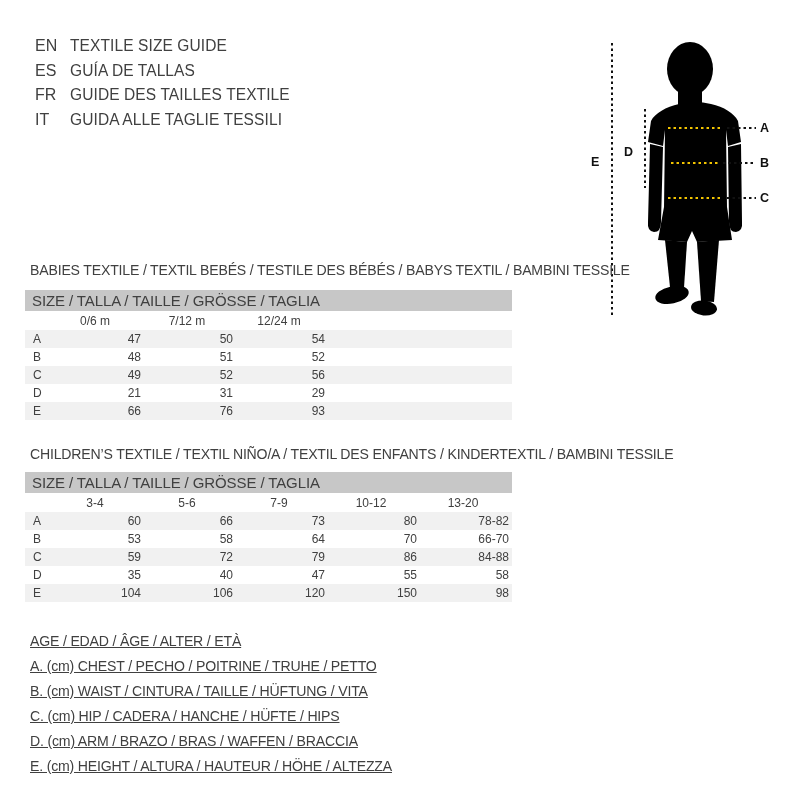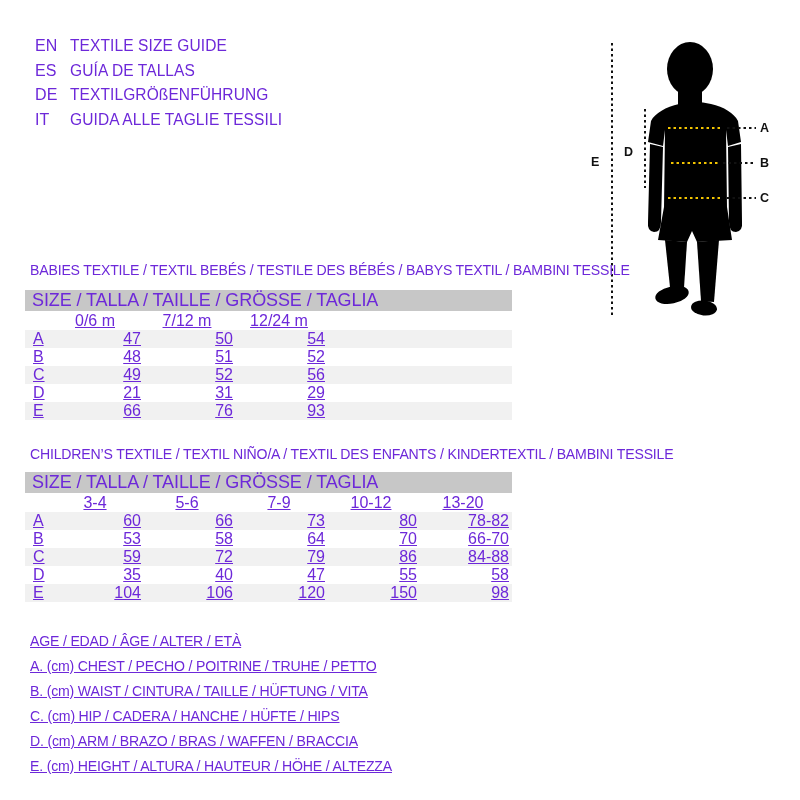--- a/index.html
+++ b/index.html
@@ -5,7 +5,7 @@
   html,body { margin:0; padding:0; background:#ffffff; }
   .page {
     position:relative; width:800px; height:800px; background:#ffffff;
-    font-family:"Liberation Sans", sans-serif; color:#6d28d9; overflow:hidden;
+    font-family:"Liberation Sans", sans-serif; color:#404040; overflow:hidden;
   }
   
   .lang-block { position:absolute; left:35px; top:34px; }

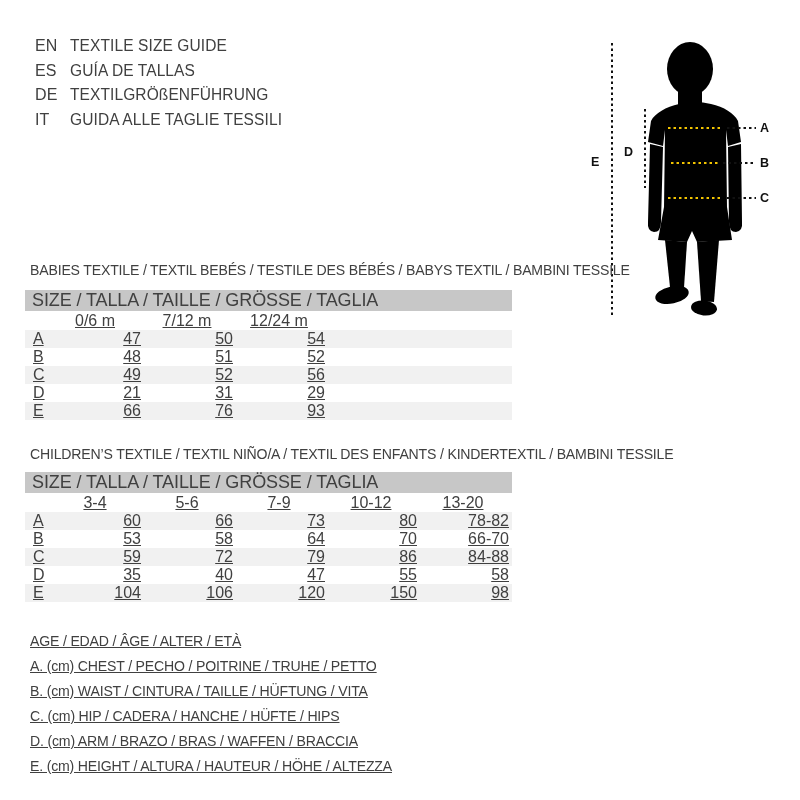--- a/index.html
+++ b/index.html
@@ -57,6 +57,10 @@
     <div class="lang-row">
       <span class="lang-code">ES</span>
       <span class="lang-title">GUÍA DE TALLAS</span>
+    </div>
+    <div class="lang-row">
+      <span class="lang-code">FR</span>
+      <span class="lang-title">GUIDE DES TAILLES TEXTILE</span>
     </div>
     <div class="lang-row">
       <span class="lang-code">DE</span>

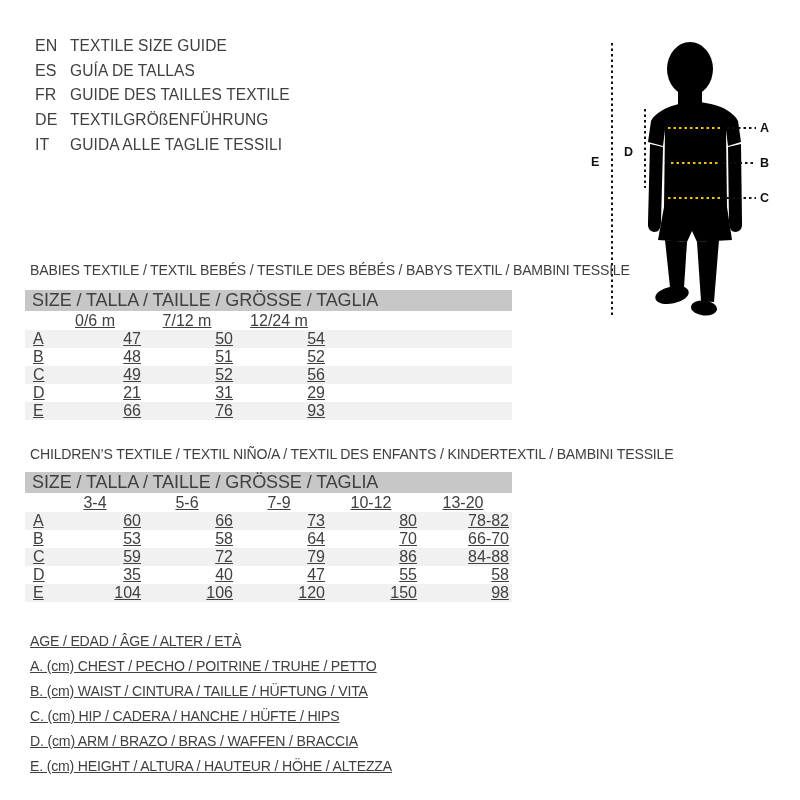--- a/index.html
+++ b/index.html
@@ -61,10 +61,6 @@
     <div class="lang-row">
       <span class="lang-code">FR</span>
       <span class="lang-title">GUIDE DES TAILLES TEXTILE</span>
-    </div>
-    <div class="lang-row">
-      <span class="lang-code">DE</span>
-      <span class="lang-title">TEXTILGRÖßENFÜHRUNG</span>
     </div>
     <div class="lang-row">
       <span class="lang-code">IT</span>

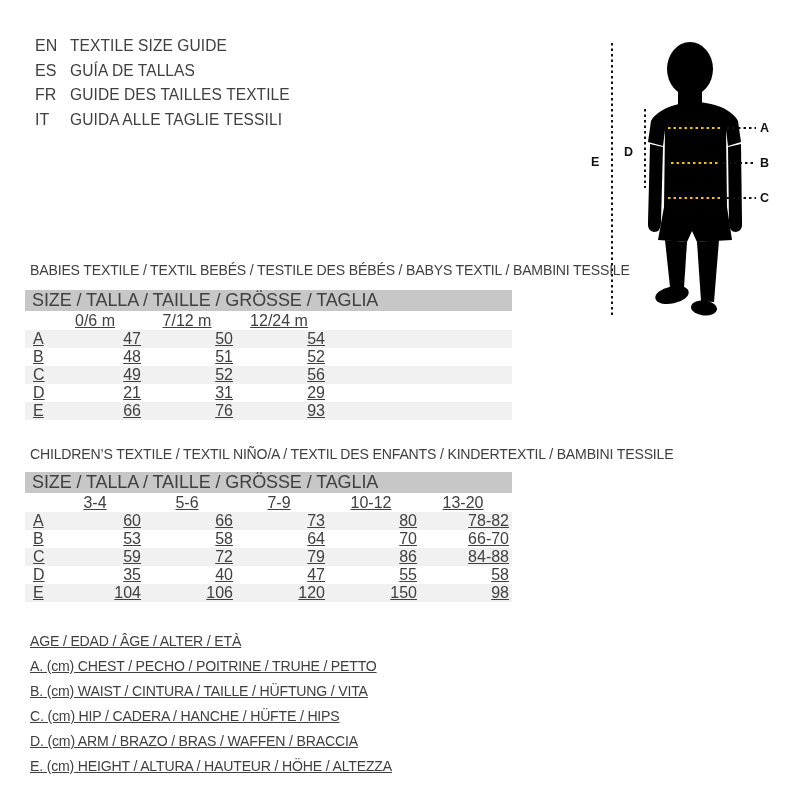--- a/index.html
+++ b/index.html
@@ -30,7 +30,7 @@
   .tbl-children { top:472px; }
   .size-bar { height:21px; background:#c7c7c7; display:flex; align-items:center;
               padding-left:7px; box-sizing:border-box;
-              font-size:18px; font-weight:500; letter-spacing:-0.1px; }
+              font-size:15px; font-weight:500; letter-spacing:-0.1px; }
   table { border-collapse:collapse; table-layout:fixed; width:487px;
           font-size:16px;text-decoration:underline; }
   th { height:19px; font-weight:500; text-align:center; padding:0; }

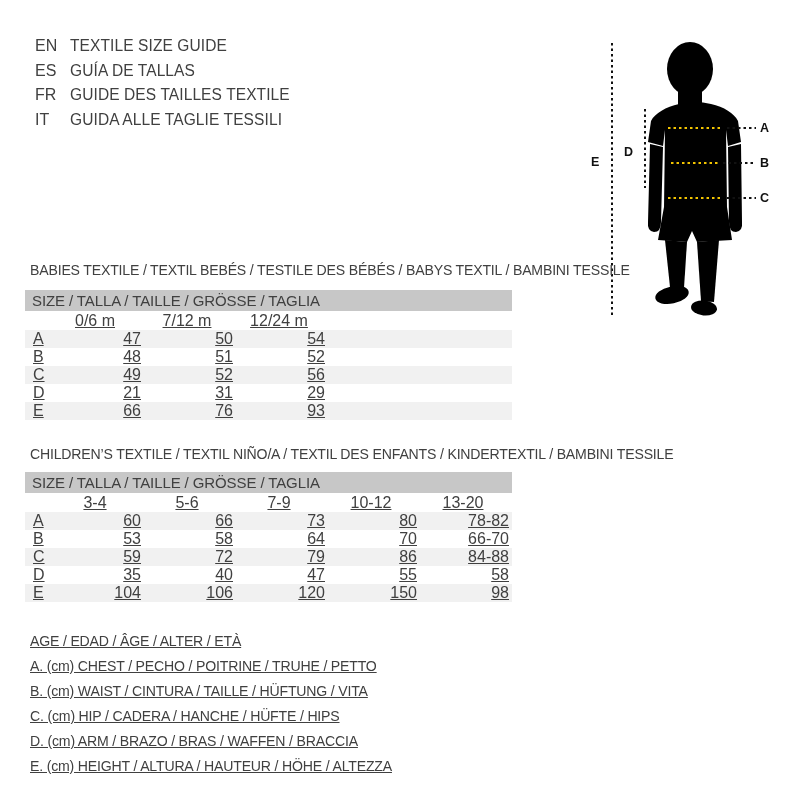--- a/index.html
+++ b/index.html
@@ -32,7 +32,7 @@
               padding-left:7px; box-sizing:border-box;
               font-size:15px; font-weight:500; letter-spacing:-0.1px; }
   table { border-collapse:collapse; table-layout:fixed; width:487px;
-          font-size:16px;text-decoration:underline; }
+          font-size:12px; }
   th { height:19px; font-weight:500; text-align:center; padding:0; }
   td { height:18px; text-align:right; padding:0; font-weight:400; }
   td.rowlab { text-align:left; padding-left:8px; }

